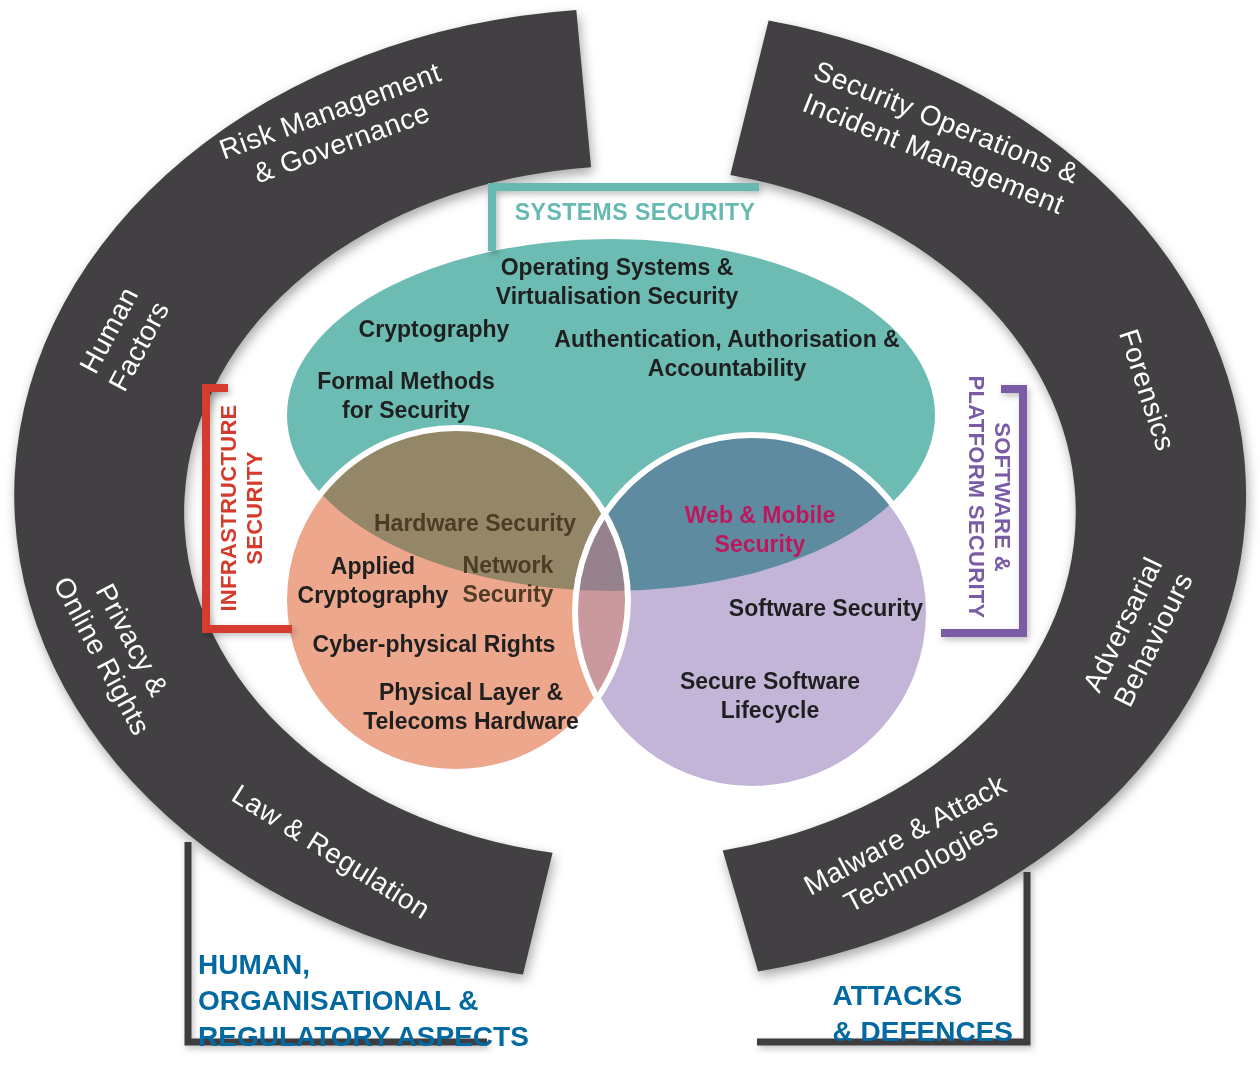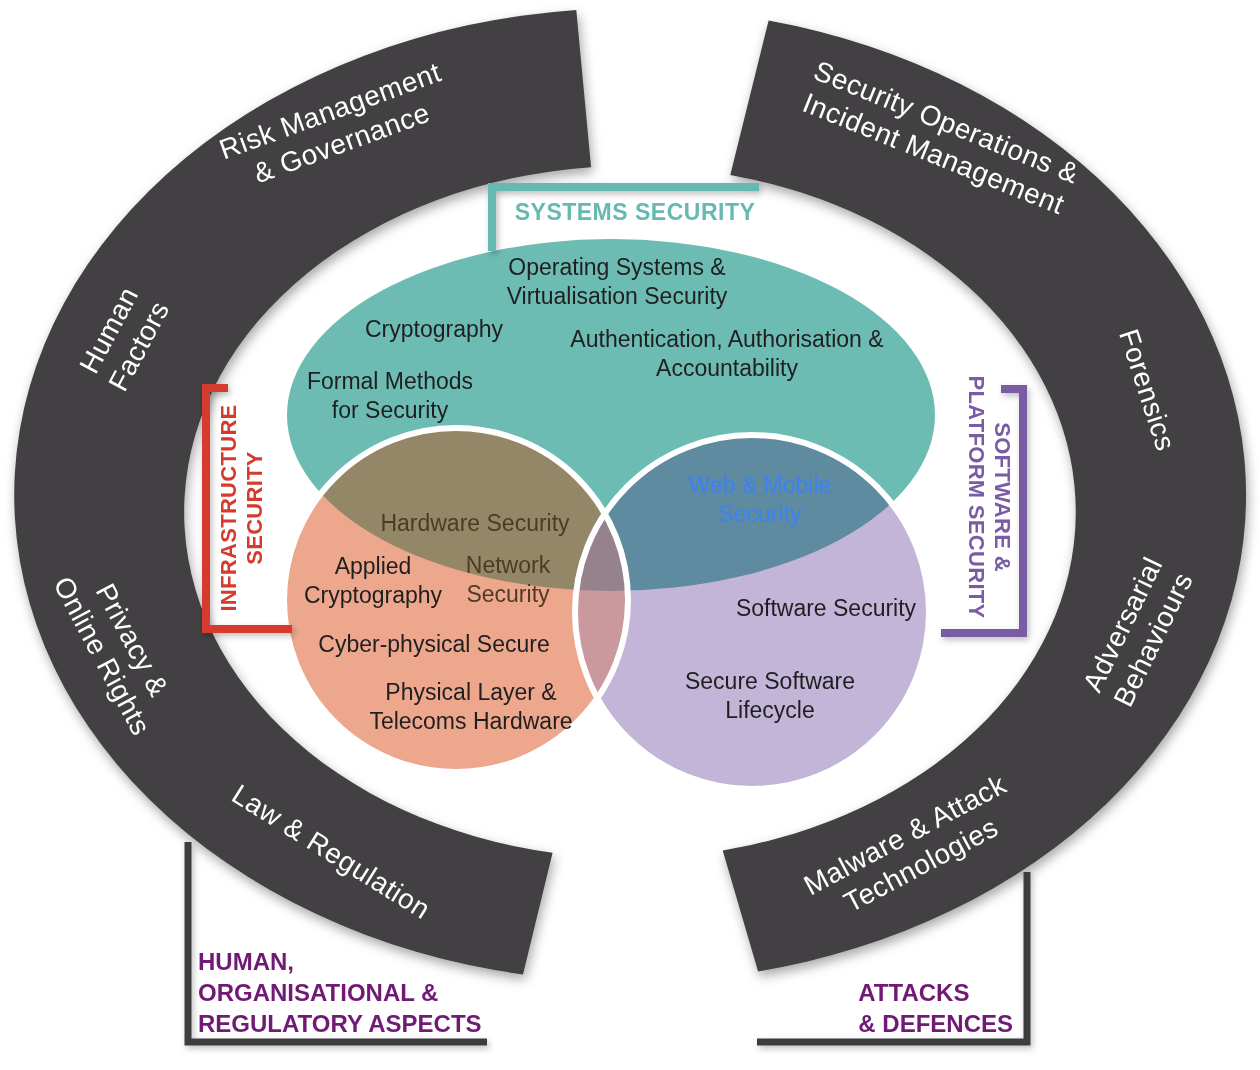--- a/index.html
+++ b/index.html
@@ -10,7 +10,7 @@
      white-space:nowrap;text-align:center;}
   .t span{display:block;}
   .ring-label{font-size:28px;color:#ffffff;line-height:1.2;letter-spacing:.5px;}
-  .item{font-size:23px;color:#1f1f1f;line-height:1.28;}
+  .item{font-size:23px;color:#1f1f1f;line-height:1.28;font-weight:bold;}
   .item.brown{color:#4e3b25;margin-top:44px;}
   .item.navy{color:#3b82f6;}
   .group-label{font-weight:bold;}

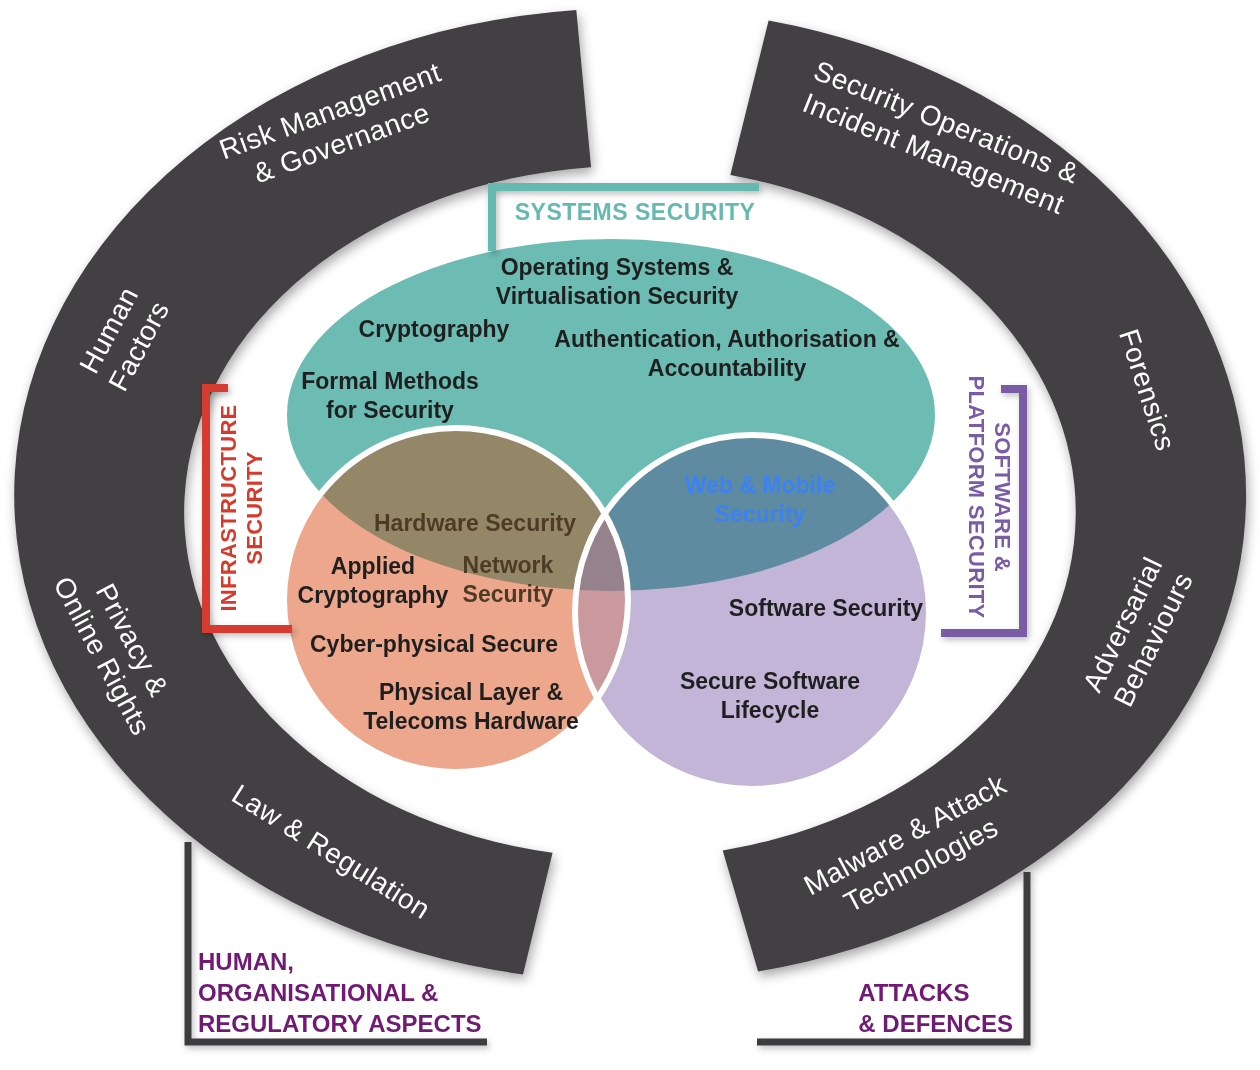--- a/index.html
+++ b/index.html
@@ -129,7 +129,7 @@
     <span>Authentication, Authorisation &amp;</span>
     <span>Accountability</span>
   </div>
-  <div class="t item" style="left:390px;top:396px">
+  <div class="t item" style="left:406px;top:396px">
     <span>Formal Methods</span>
     <span>for Security</span>
   </div>

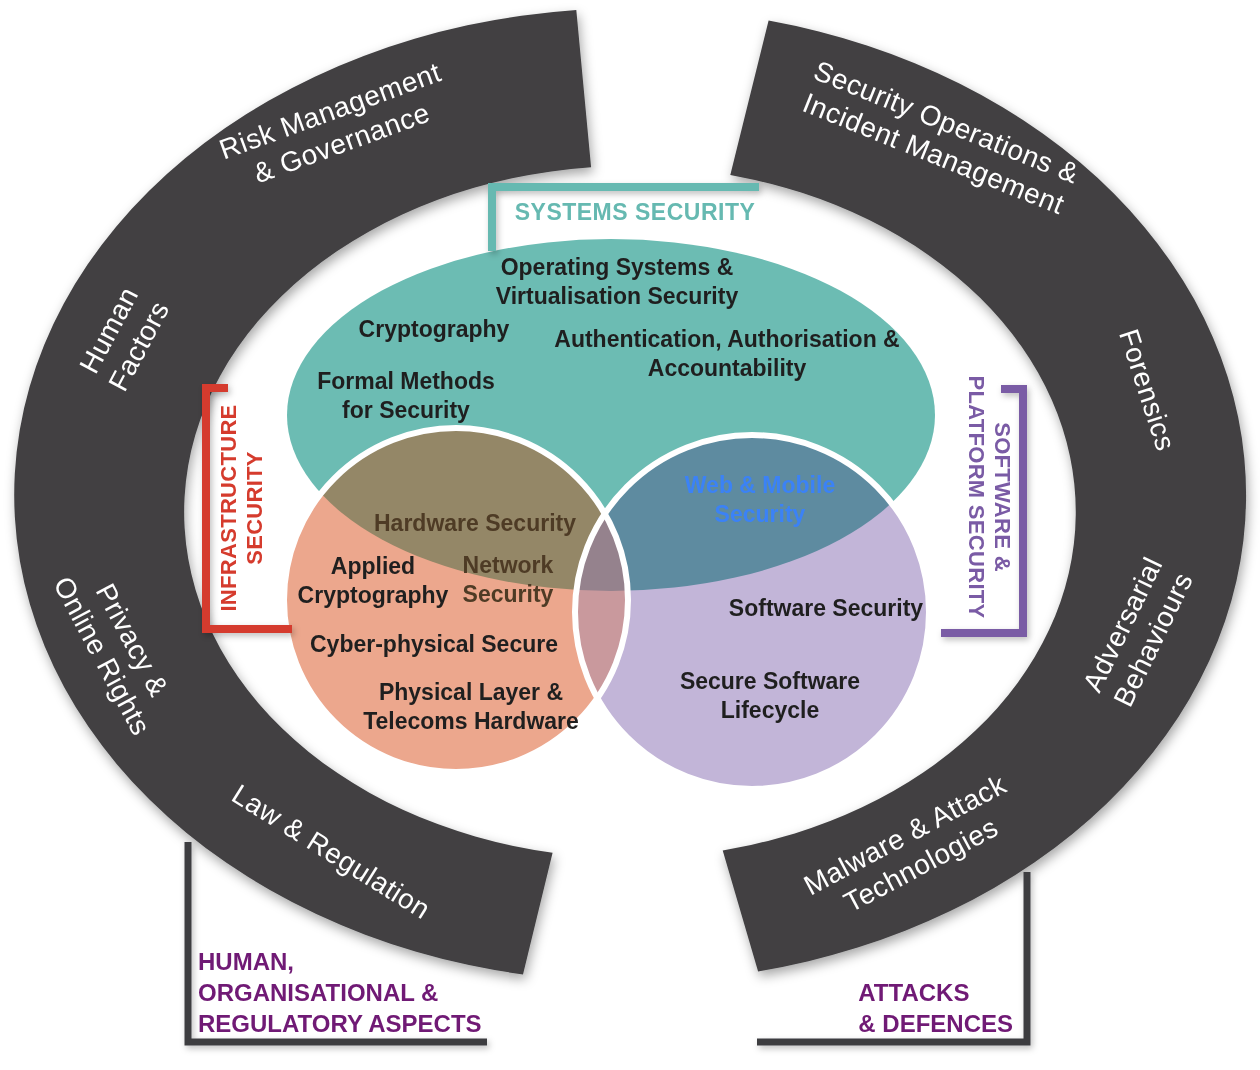--- a/index.html
+++ b/index.html
@@ -12,7 +12,7 @@
   .ring-label{font-size:28px;color:#ffffff;line-height:1.2;letter-spacing:.5px;}
   .item{font-size:23px;color:#1f1f1f;line-height:1.28;font-weight:bold;}
   .item.brown{color:#4e3b25;margin-top:44px;}
-  .item.navy{color:#3b82f6;}
+  .item.navy{color:#be185d;margin-top:30px;}
   .group-label{font-weight:bold;}
   .systems-label{font-size:23px;color:#66b9b1;letter-spacing:.5px;margin-left:7px;}
   .infra-label{font-size:22px;color:#d53b2d;line-height:1.2;letter-spacing:.3px;}

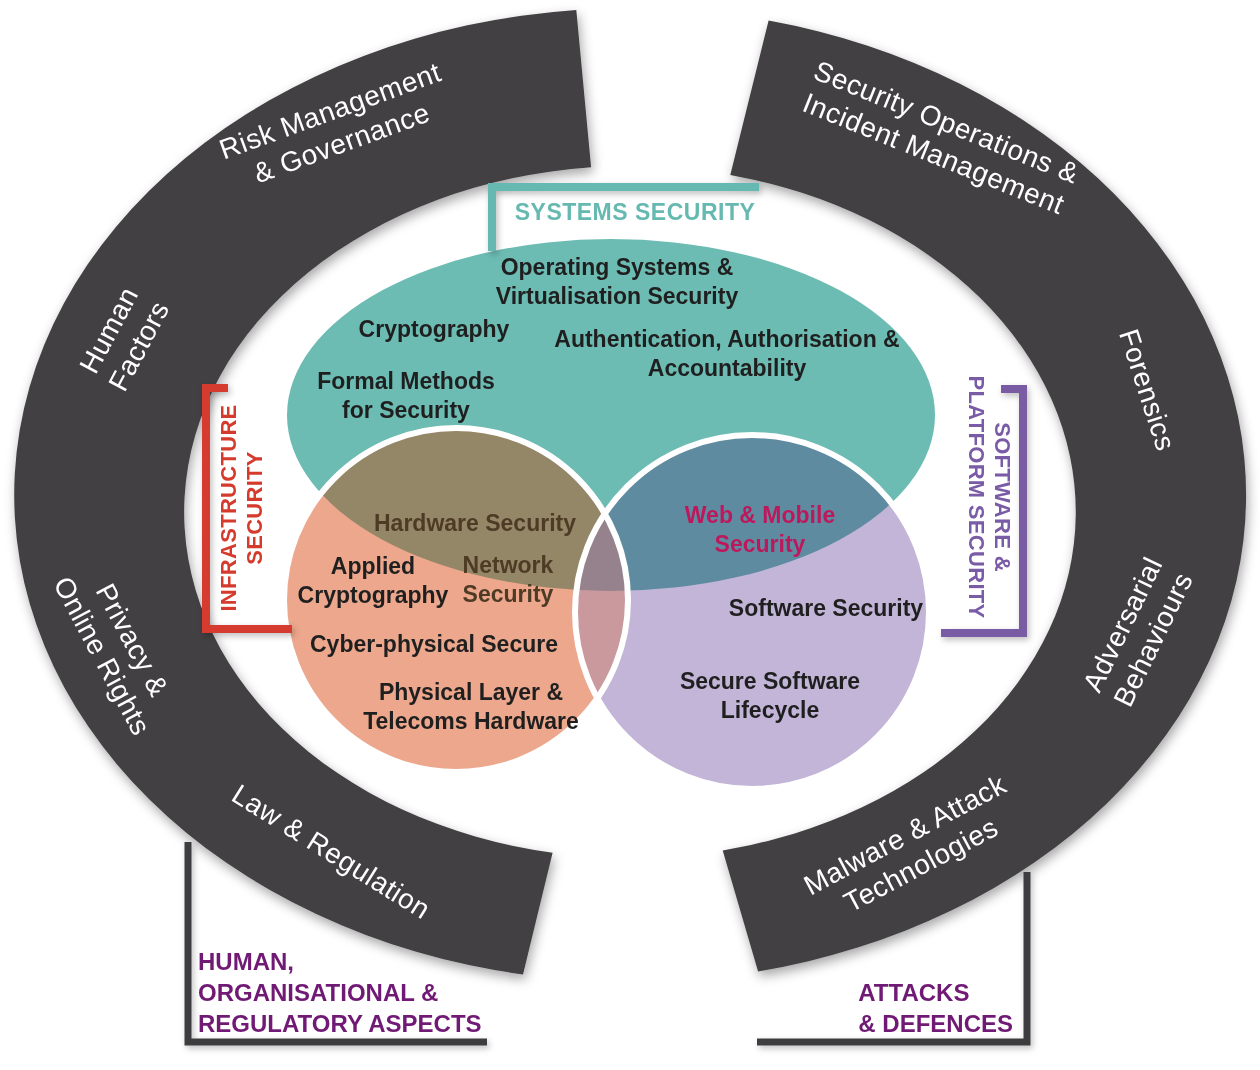--- a/index.html
+++ b/index.html
@@ -151,7 +151,7 @@
     <span>Cryptography</span>
   </div>
   <div class="t item" style="left:434px;top:645px">
-    <span>Cyber-physical Secure</span>
+    <span>Cyber-physical Rights</span>
   </div>
   <div class="t item" style="left:471px;top:707px">
     <span>Physical Layer &amp;</span>

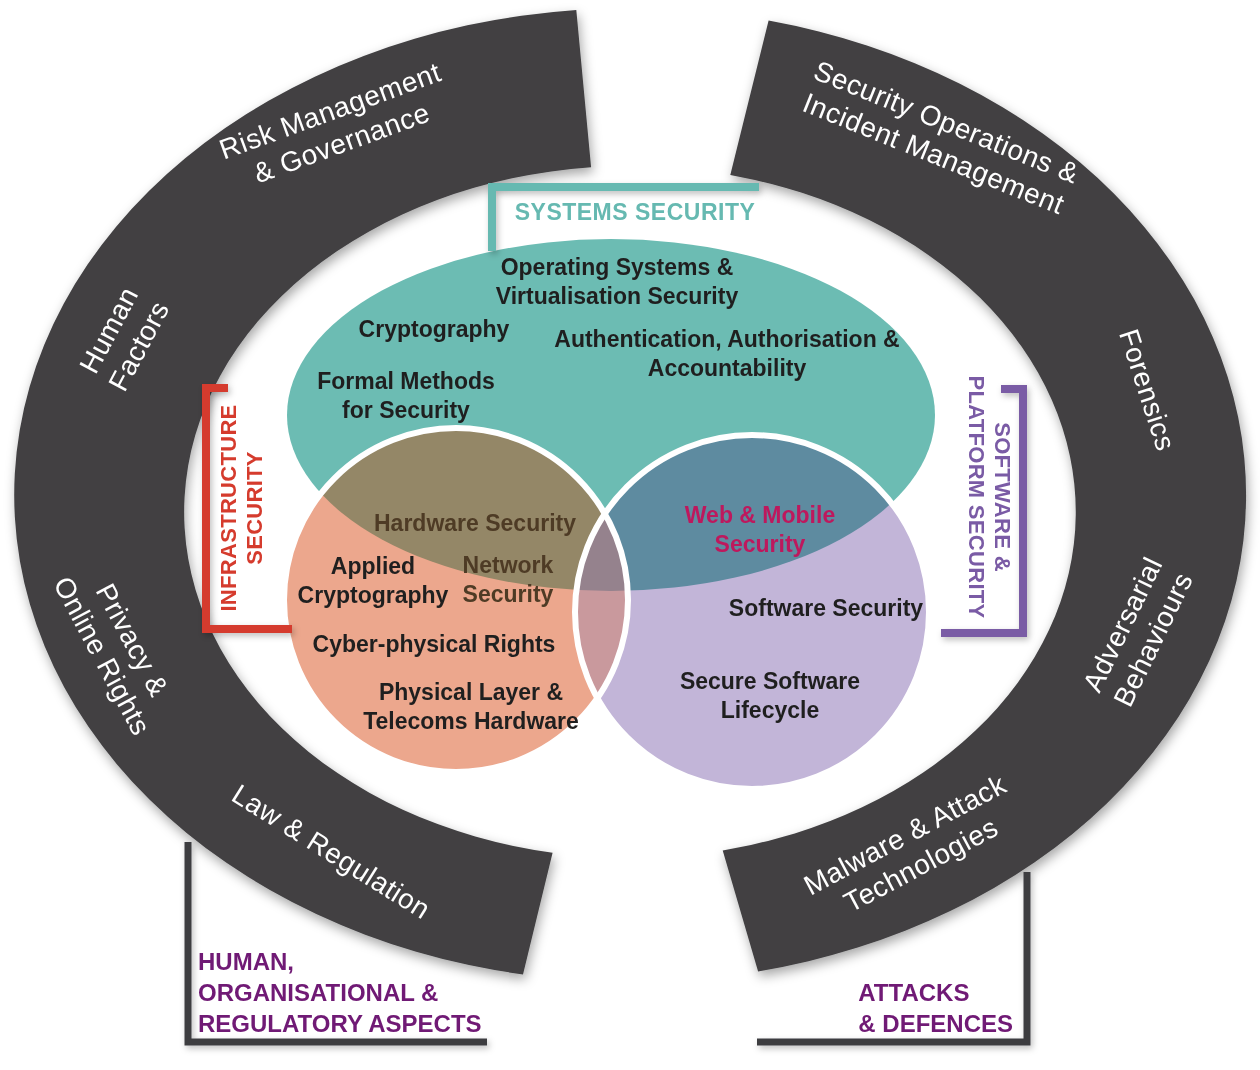--- a/index.html
+++ b/index.html
@@ -17,7 +17,7 @@
   .systems-label{font-size:23px;color:#66b9b1;letter-spacing:.5px;margin-left:7px;}
   .infra-label{font-size:22px;color:#d53b2d;line-height:1.2;letter-spacing:.3px;}
   .software-label{font-size:22px;color:#7a5ba5;line-height:1.2;letter-spacing:.3px;}
-  .corner{position:absolute;font-size:24px;font-weight:bold;color:#701a75;line-height:1.29;
+  .corner{position:absolute;font-size:28px;font-weight:bold;color:#0369a1;line-height:1.29;
           white-space:nowrap;}
   .corner span{display:block;}
   .corner.right{transform:translateX(-100%);}

